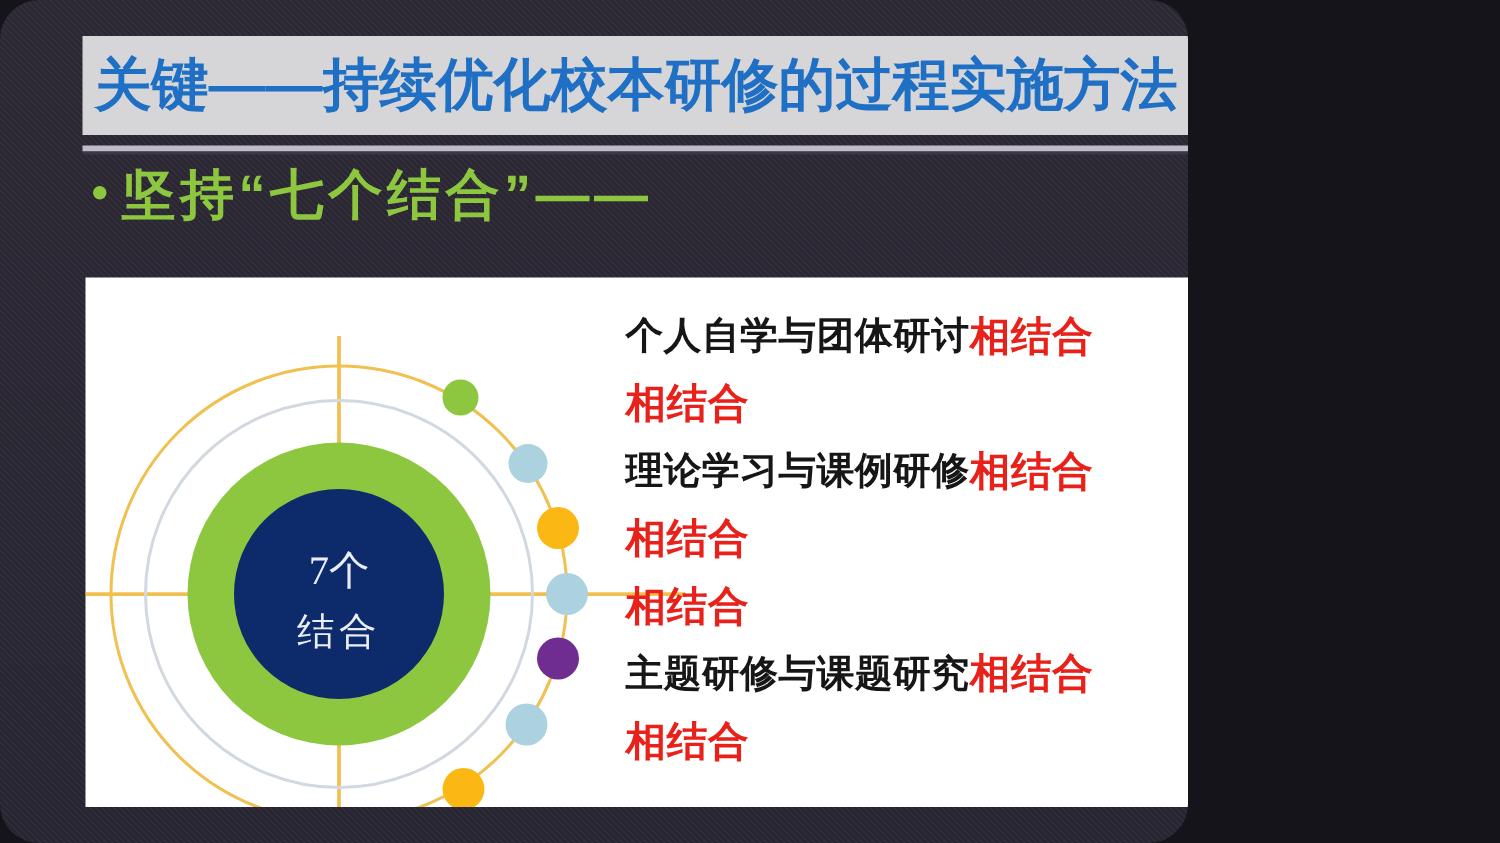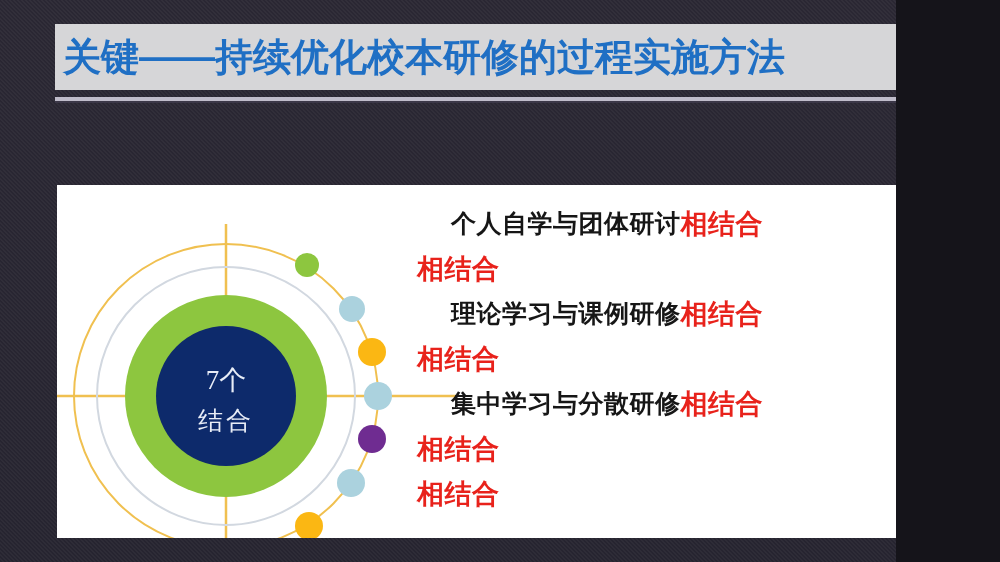--- a/index.html
+++ b/index.html
@@ -10,7 +10,7 @@
   }
   .slide {
     position: relative;
-    width: 896px;
+    width: 792px;
     height: 562px;
     overflow: hidden;
     background-color: #2a2733;
@@ -19,6 +19,7 @@
       linear-gradient(#2a2733, #262430);
     background-size: 4px 4px, 100% 100%;
     font-family: "Liberation Sans", "DejaVu Sans", sans-serif;
+    border-radius: 26px;
   }
 
   

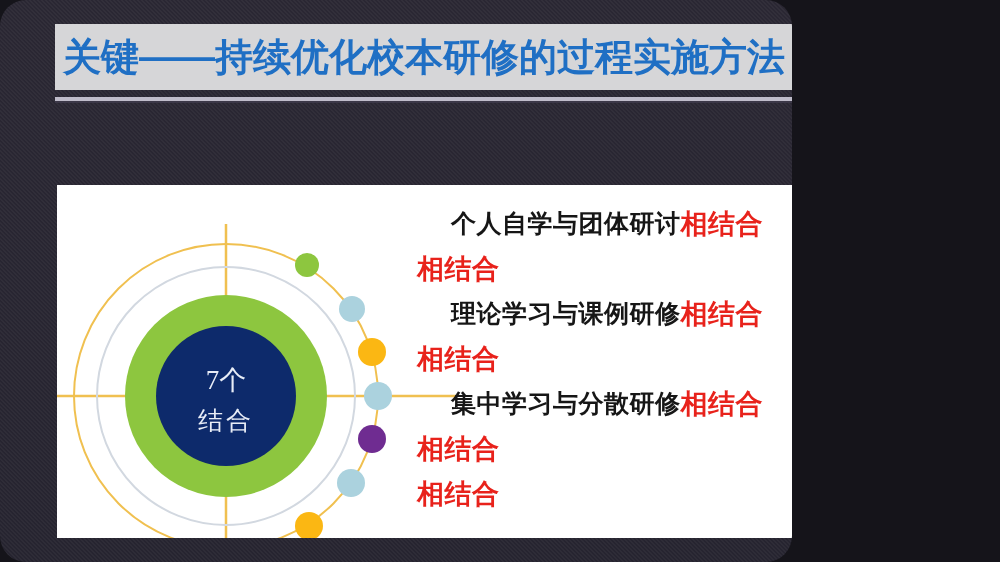--- a/index.html
+++ b/index.html
@@ -151,6 +151,10 @@
   <div class="title-rule-outer"></div>
   <div class="title-rule-inner"></div>
 
+  <div class="subtitle">
+    <span class="subtitle-bullet"></span>
+    <span class="subtitle-text">坚持“七个结合”——</span>
+  </div>
 
   <div class="panel">
 

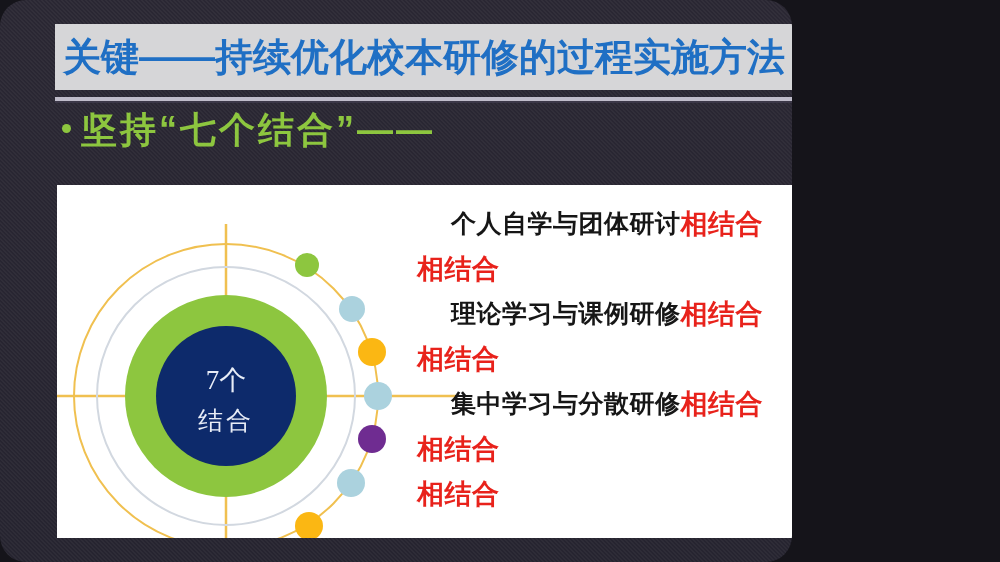--- a/index.html
+++ b/index.html
@@ -130,7 +130,6 @@
     font-weight: bold;
     color: #161616;
     letter-spacing: 0.5px;
-    margin-left: 34px;
   }
   .li-accent {
     font-size: 27px;

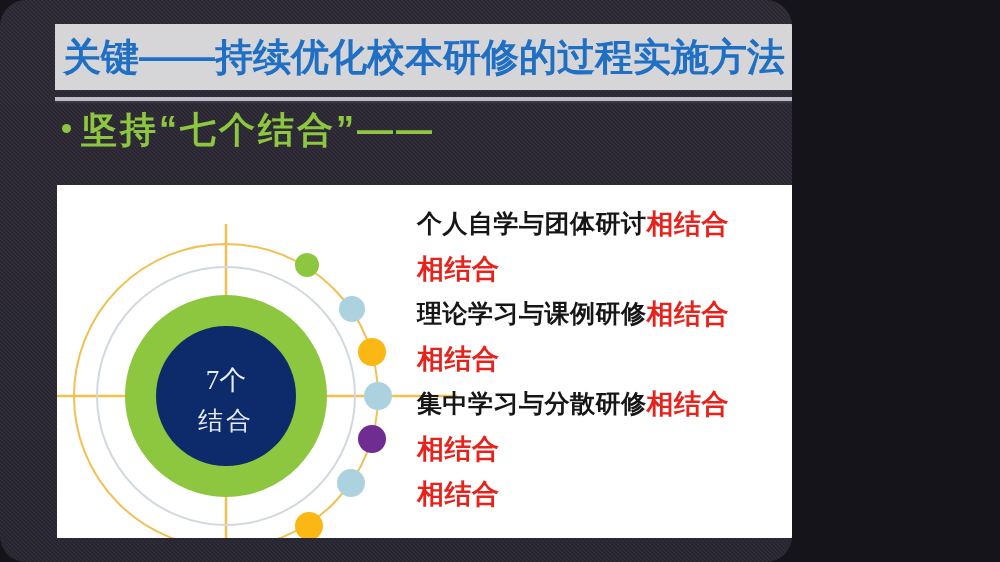--- a/index.html
+++ b/index.html
@@ -205,7 +205,6 @@
       </div>
 
       <div class="list-item">
-        <span class="li-main">集中学习与分散研修</span>
         <span class="li-accent">相结合</span>
       </div>
 

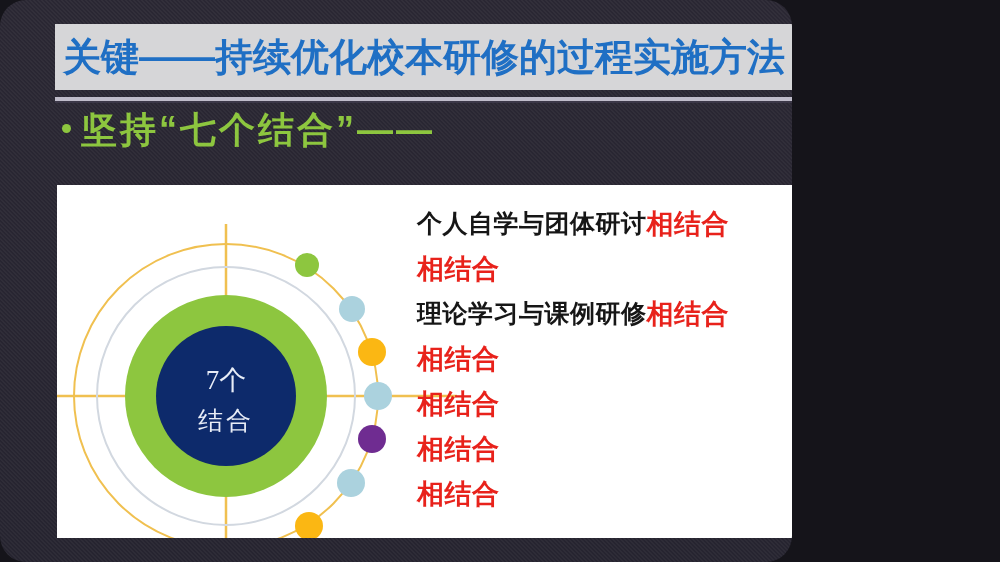--- a/index.html
+++ b/index.html
@@ -209,6 +209,7 @@
       </div>
 
       <div class="list-item">
+        <span class="li-main">主题研修与课题研究</span>
         <span class="li-accent">相结合</span>
       </div>
 

